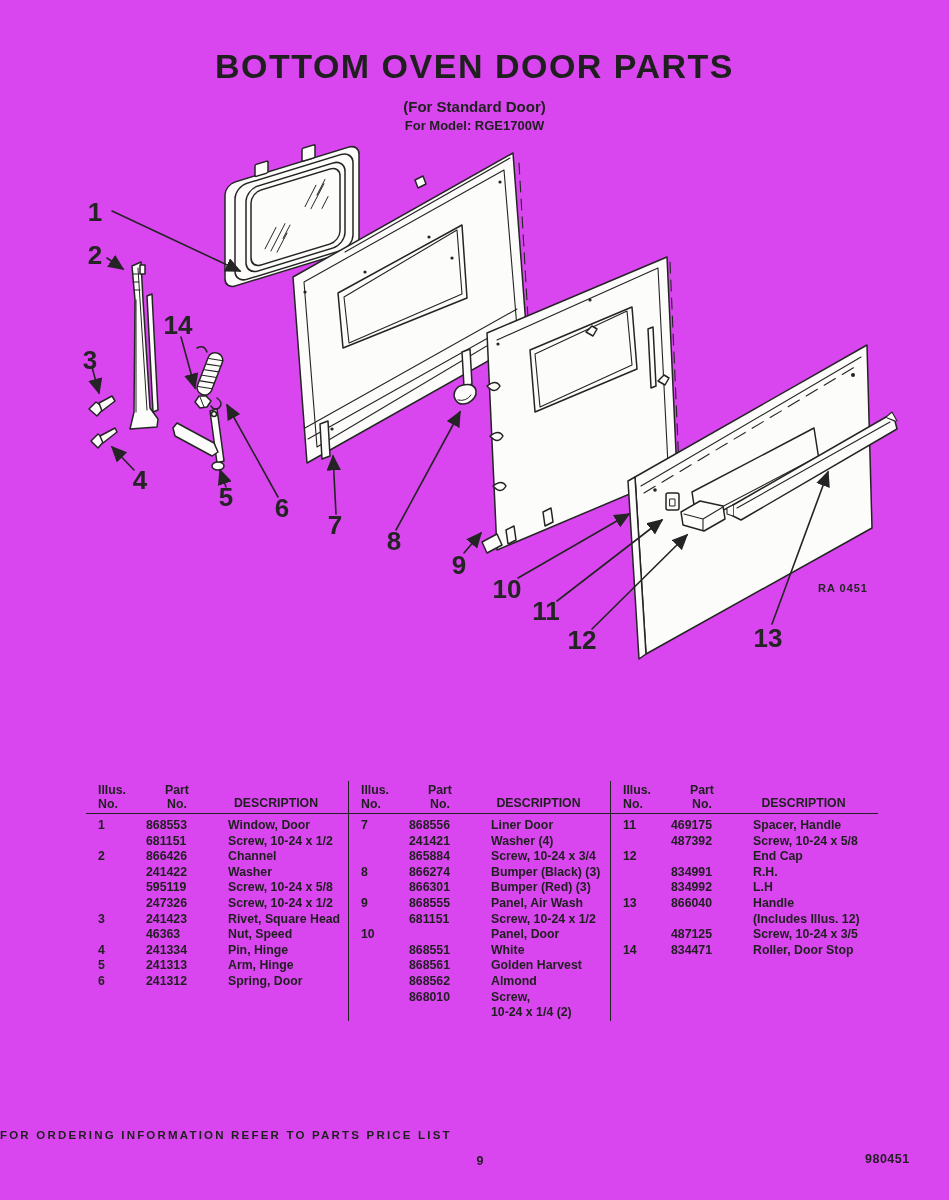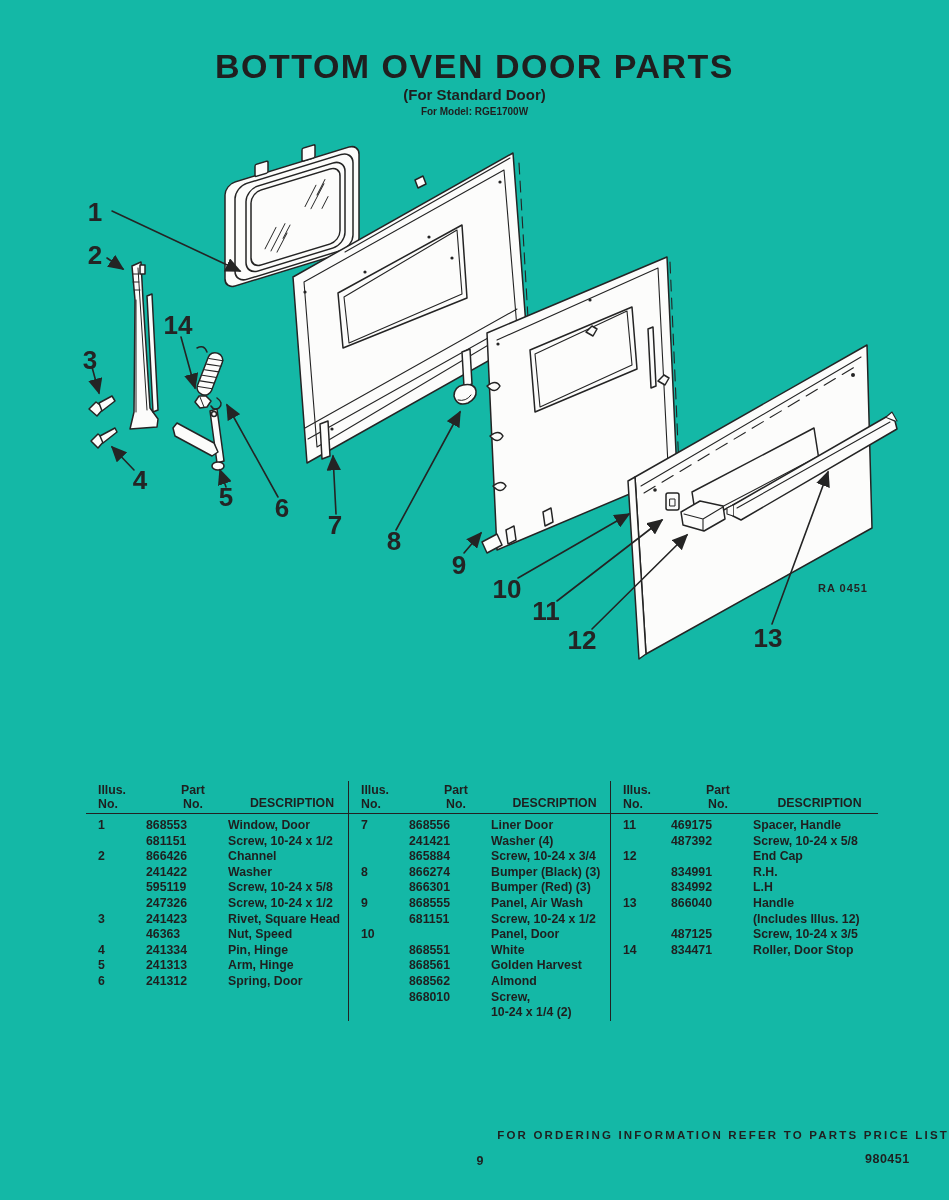--- a/index.html
+++ b/index.html
@@ -5,7 +5,7 @@
   html,body{margin:0;padding:0;background:#e8e8e8;}
   .page{
     position:relative;width:949px;height:1200px;margin:0 auto;
-    background:#14b8a6;color:#1f1f1f;overflow:hidden;
+    background:#d946ef;color:#1f1f1f;overflow:hidden;
     font-family:"Liberation Sans", sans-serif;
   }
   

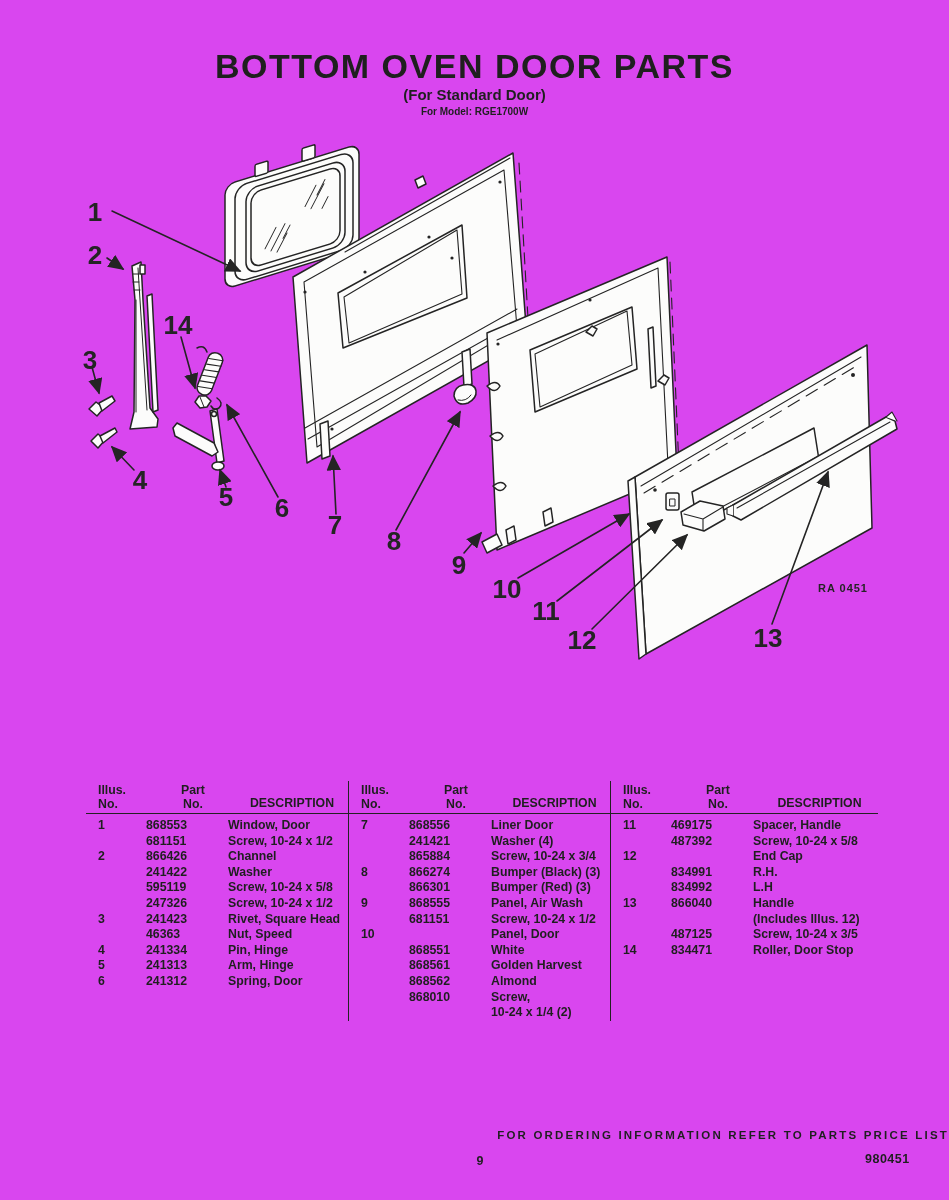--- a/index.html
+++ b/index.html
@@ -11,7 +11,7 @@
   
   .doc-header{position:absolute;left:0;top:48px;width:949px;text-align:center;}
   .doc-title{font-size:34px;font-weight:bold;letter-spacing:1.5px;line-height:36px;}
-  .doc-subtitle{font-size:15px;font-weight:bold;margin-top:2px;}
+  .doc-subtitle{font-size:15px;font-weight:bold;margin-top:14px;}
   .doc-model{font-size:10px;font-weight:bold;margin-top:3px;}
   
   .diagram-svg{position:absolute;left:0;top:0;width:949px;height:710px;}

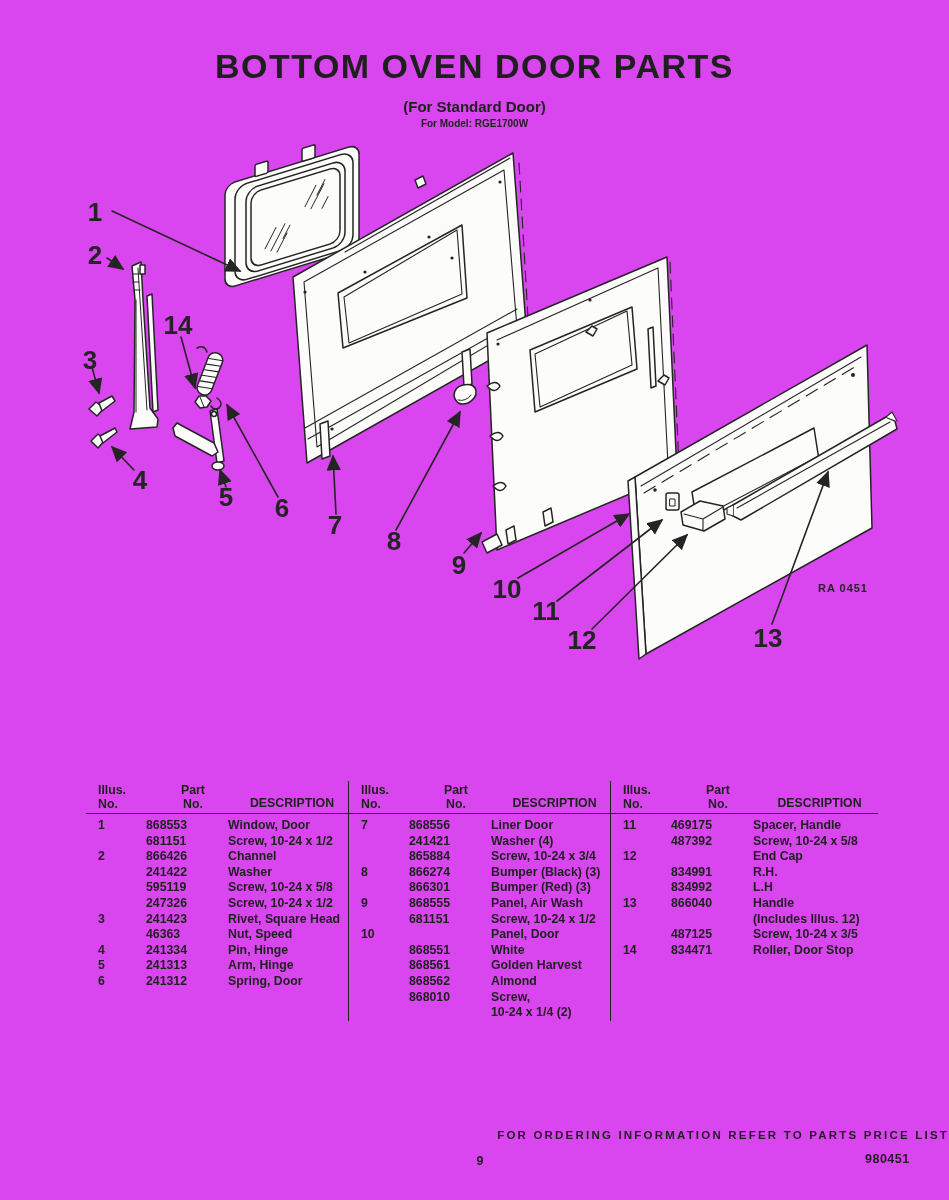--- a/index.html
+++ b/index.html
@@ -12,7 +12,7 @@
   .doc-header{position:absolute;left:0;top:48px;width:949px;text-align:center;}
   .doc-title{font-size:34px;font-weight:bold;letter-spacing:1.5px;line-height:36px;}
   .doc-subtitle{font-size:15px;font-weight:bold;margin-top:14px;}
-  .doc-model{font-size:10px;font-weight:bold;margin-top:3px;}
+  .doc-model{font-size:13px;font-weight:bold;margin-top:3px;}
   
   .diagram-svg{position:absolute;left:0;top:0;width:949px;height:710px;}
   .diagram-svg path,.diagram-svg rect,.diagram-svg polygon,.diagram-svg line,.diagram-svg polyline,.diagram-svg circle,.diagram-svg ellipse{

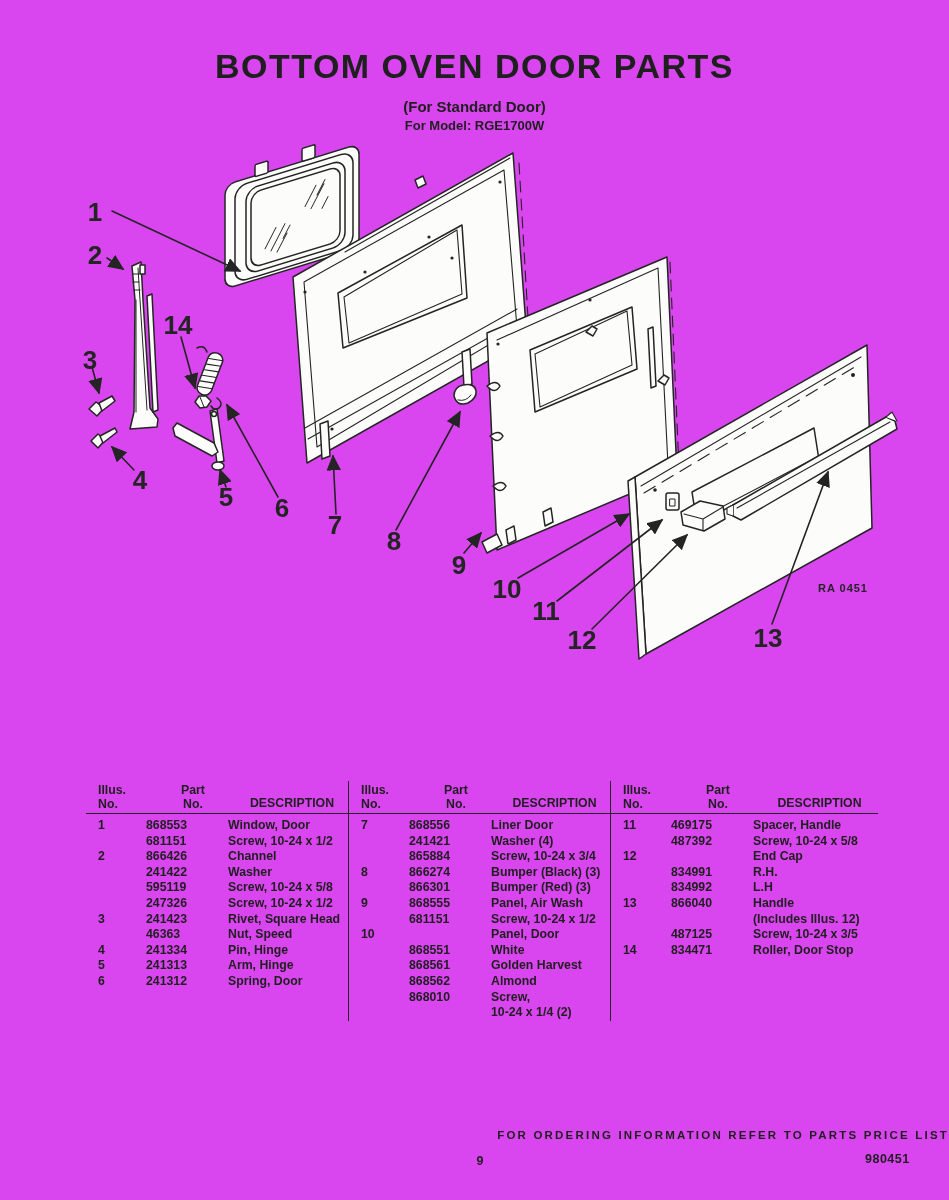--- a/index.html
+++ b/index.html
@@ -28,7 +28,7 @@
   .pgroup{position:relative;}
   .pgroup.bordered{border-left:1.6px solid #222;}
   .phead{
-    display:grid;grid-template-columns:42px 70px 1fr;column-gap:18px;
+    display:grid;grid-template-columns:42px 70px 1fr;column-gap:2px;
     padding:0 10px 2px 12px;border-bottom:1.6px solid #222;
     font-size:12.3px;font-weight:bold;line-height:13.5px;height:30px;
     align-items:end;

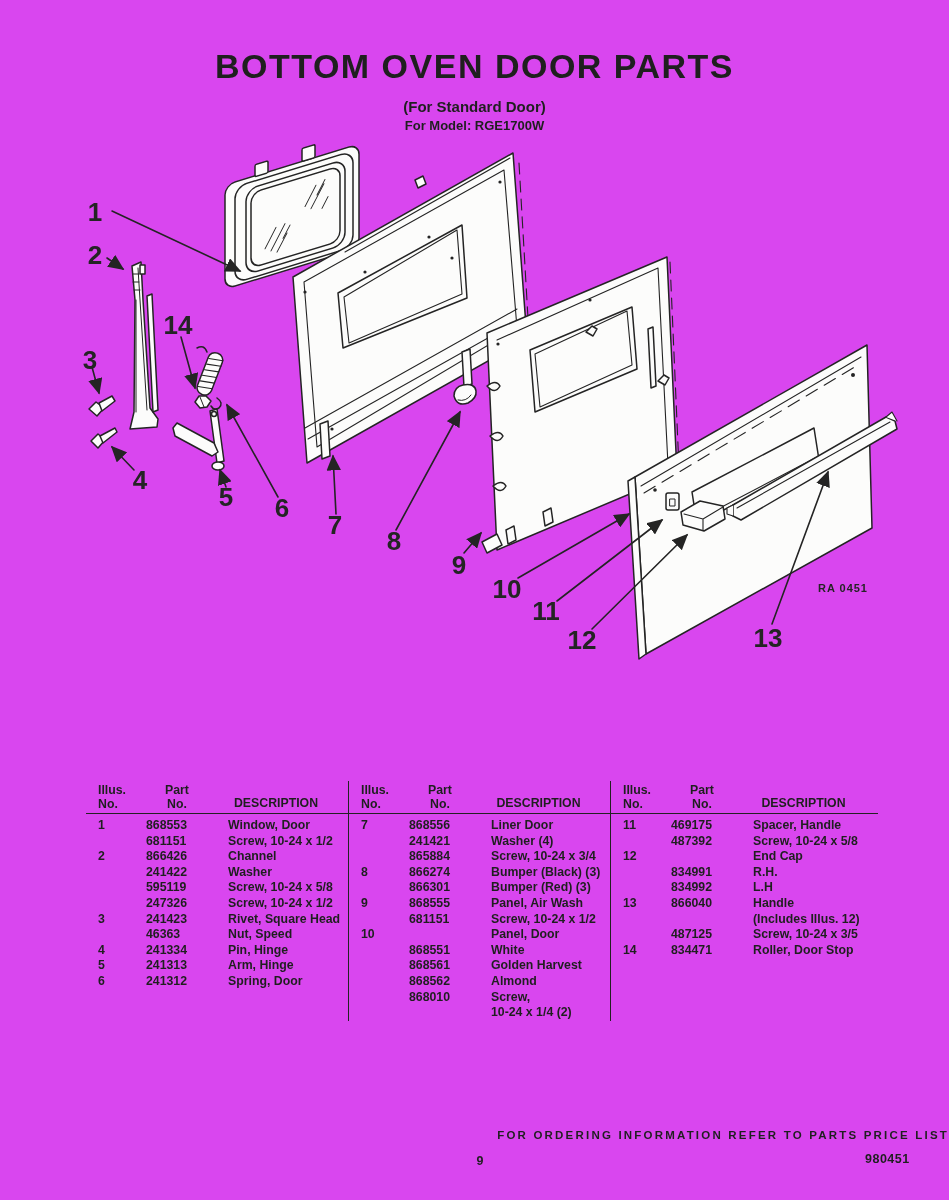--- a/index.html
+++ b/index.html
@@ -46,7 +46,7 @@
   .c-desc{padding-left:6px;white-space:nowrap;}
   
   .order-note{
-    position:absolute;left:0;top:1129px;width:949px;text-align:right;
+    position:absolute;left:0;top:1129px;width:949px;text-align:left;
     font-size:11.5px;font-weight:bold;letter-spacing:2.2px;
   }
   .page-num{position:absolute;left:460px;top:1154px;width:40px;text-align:center;font-size:12.5px;font-weight:bold;}

